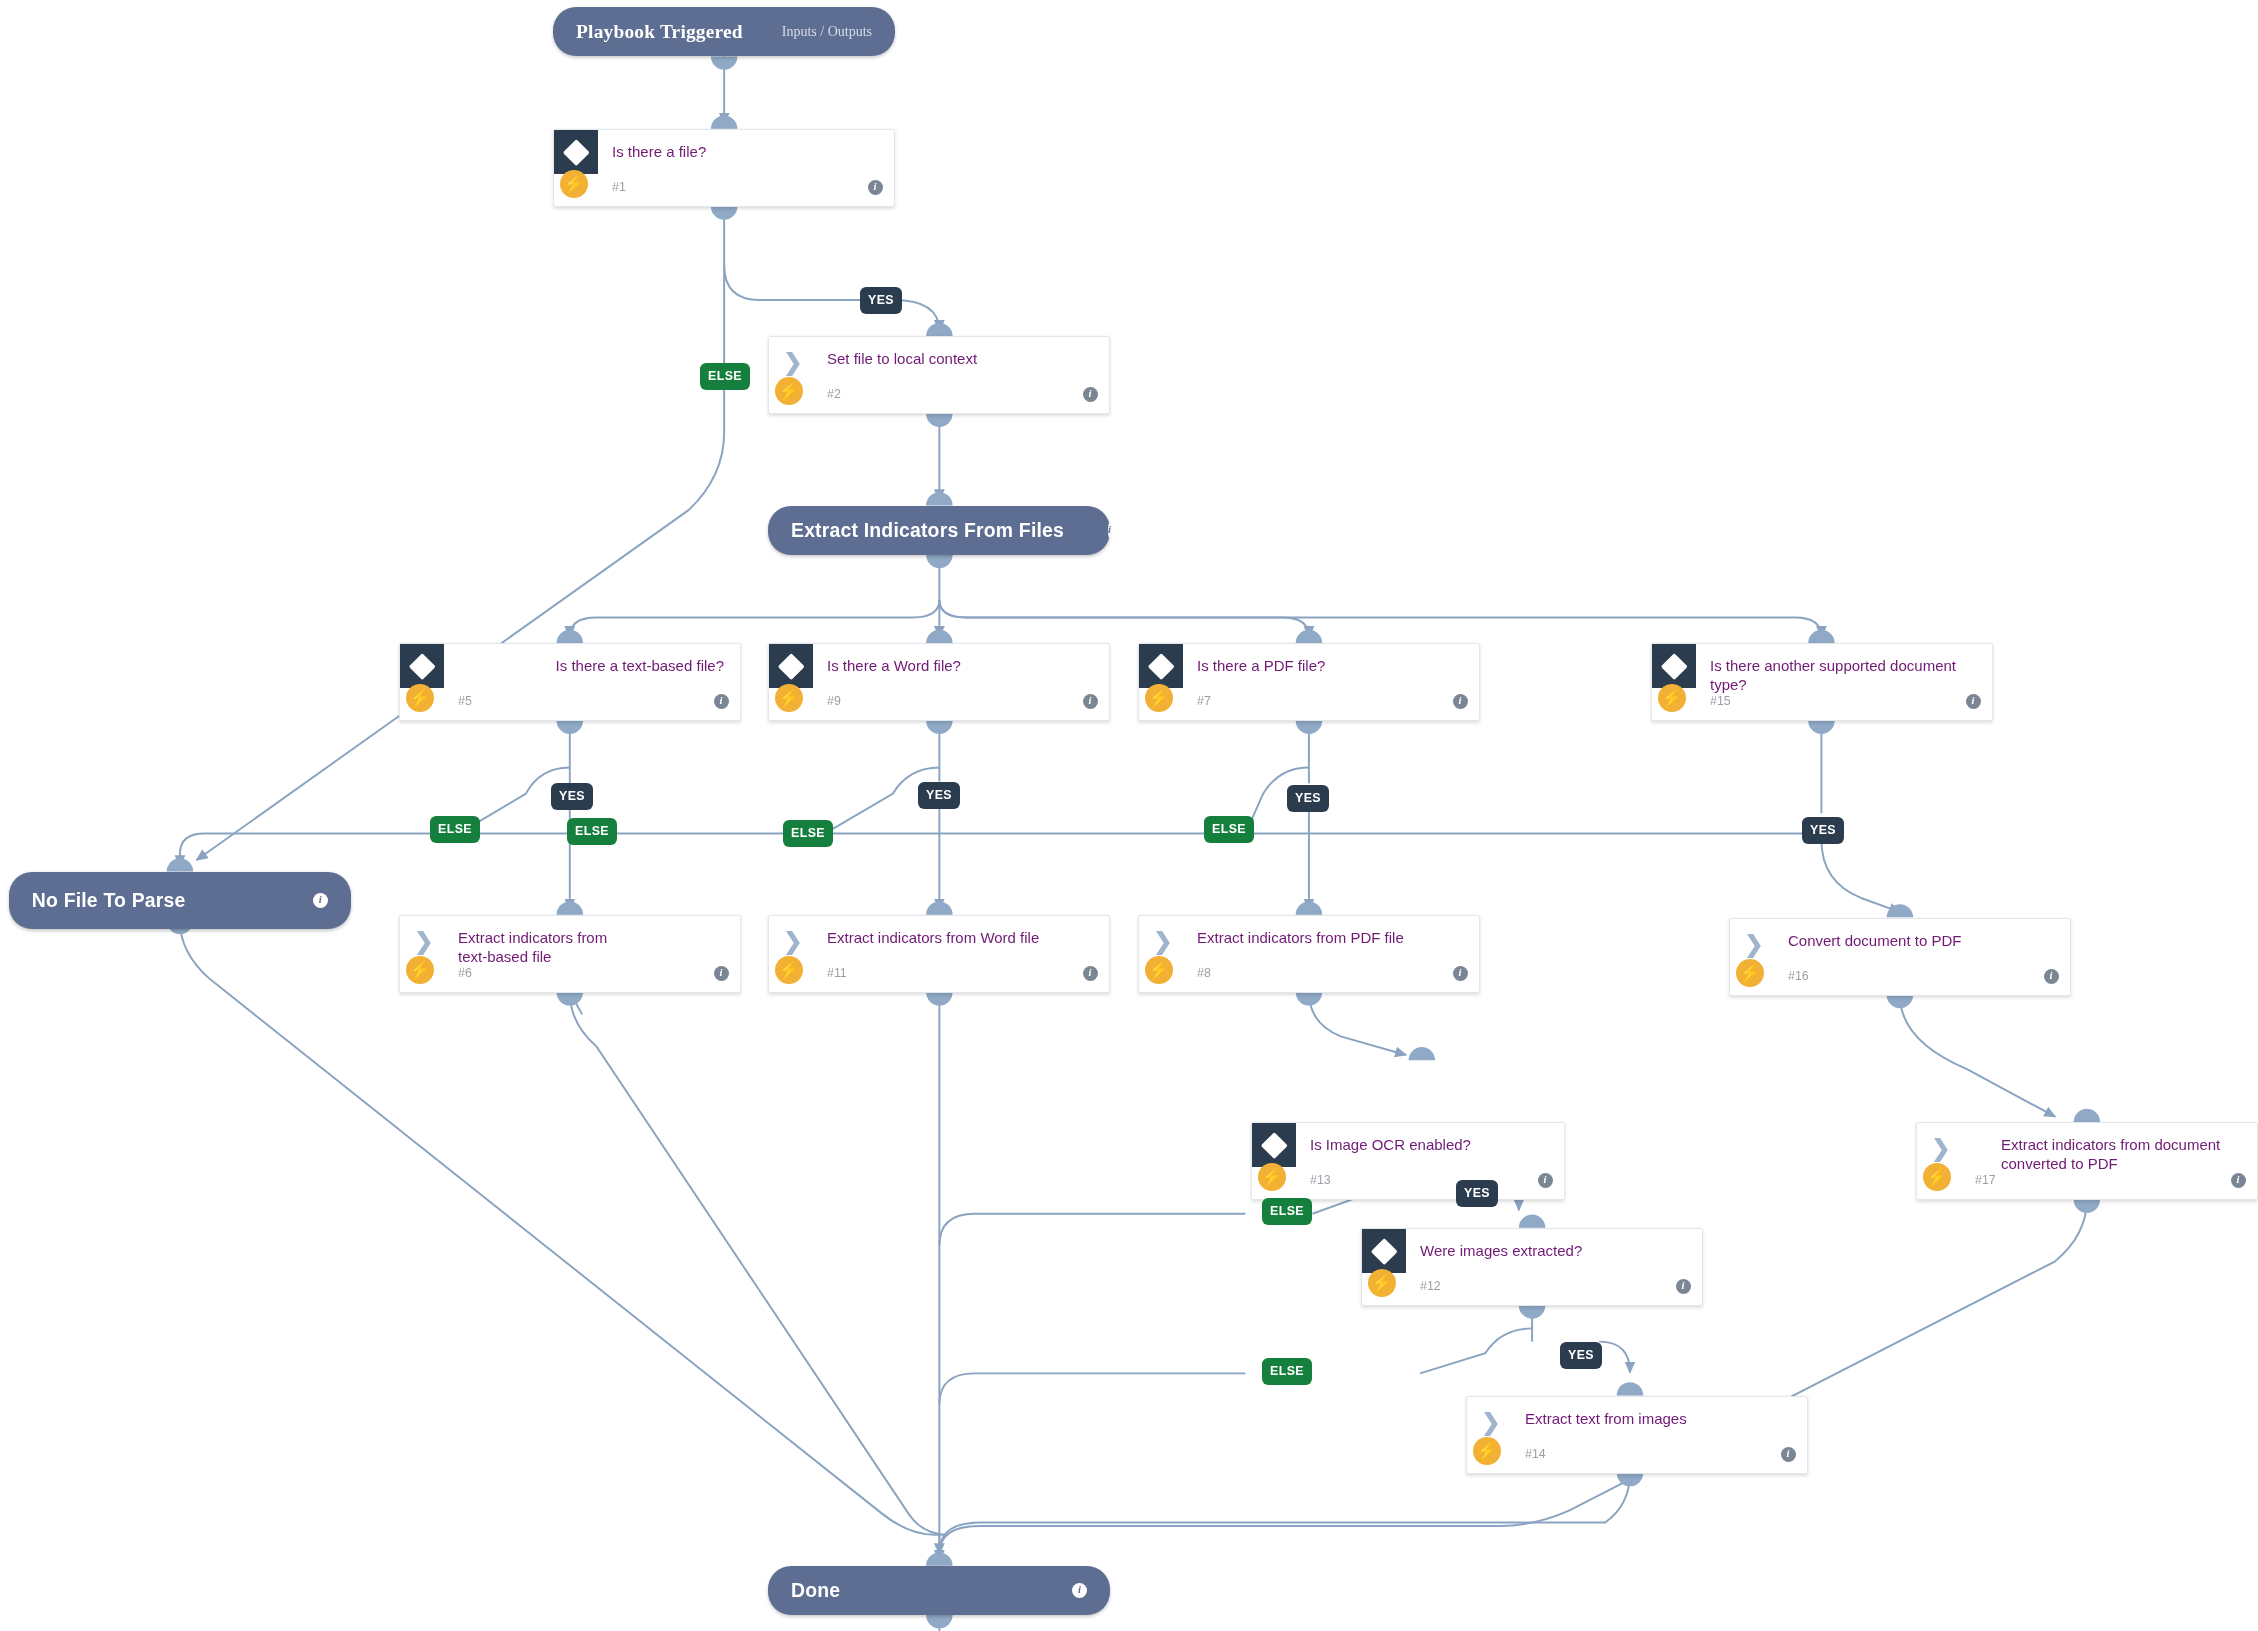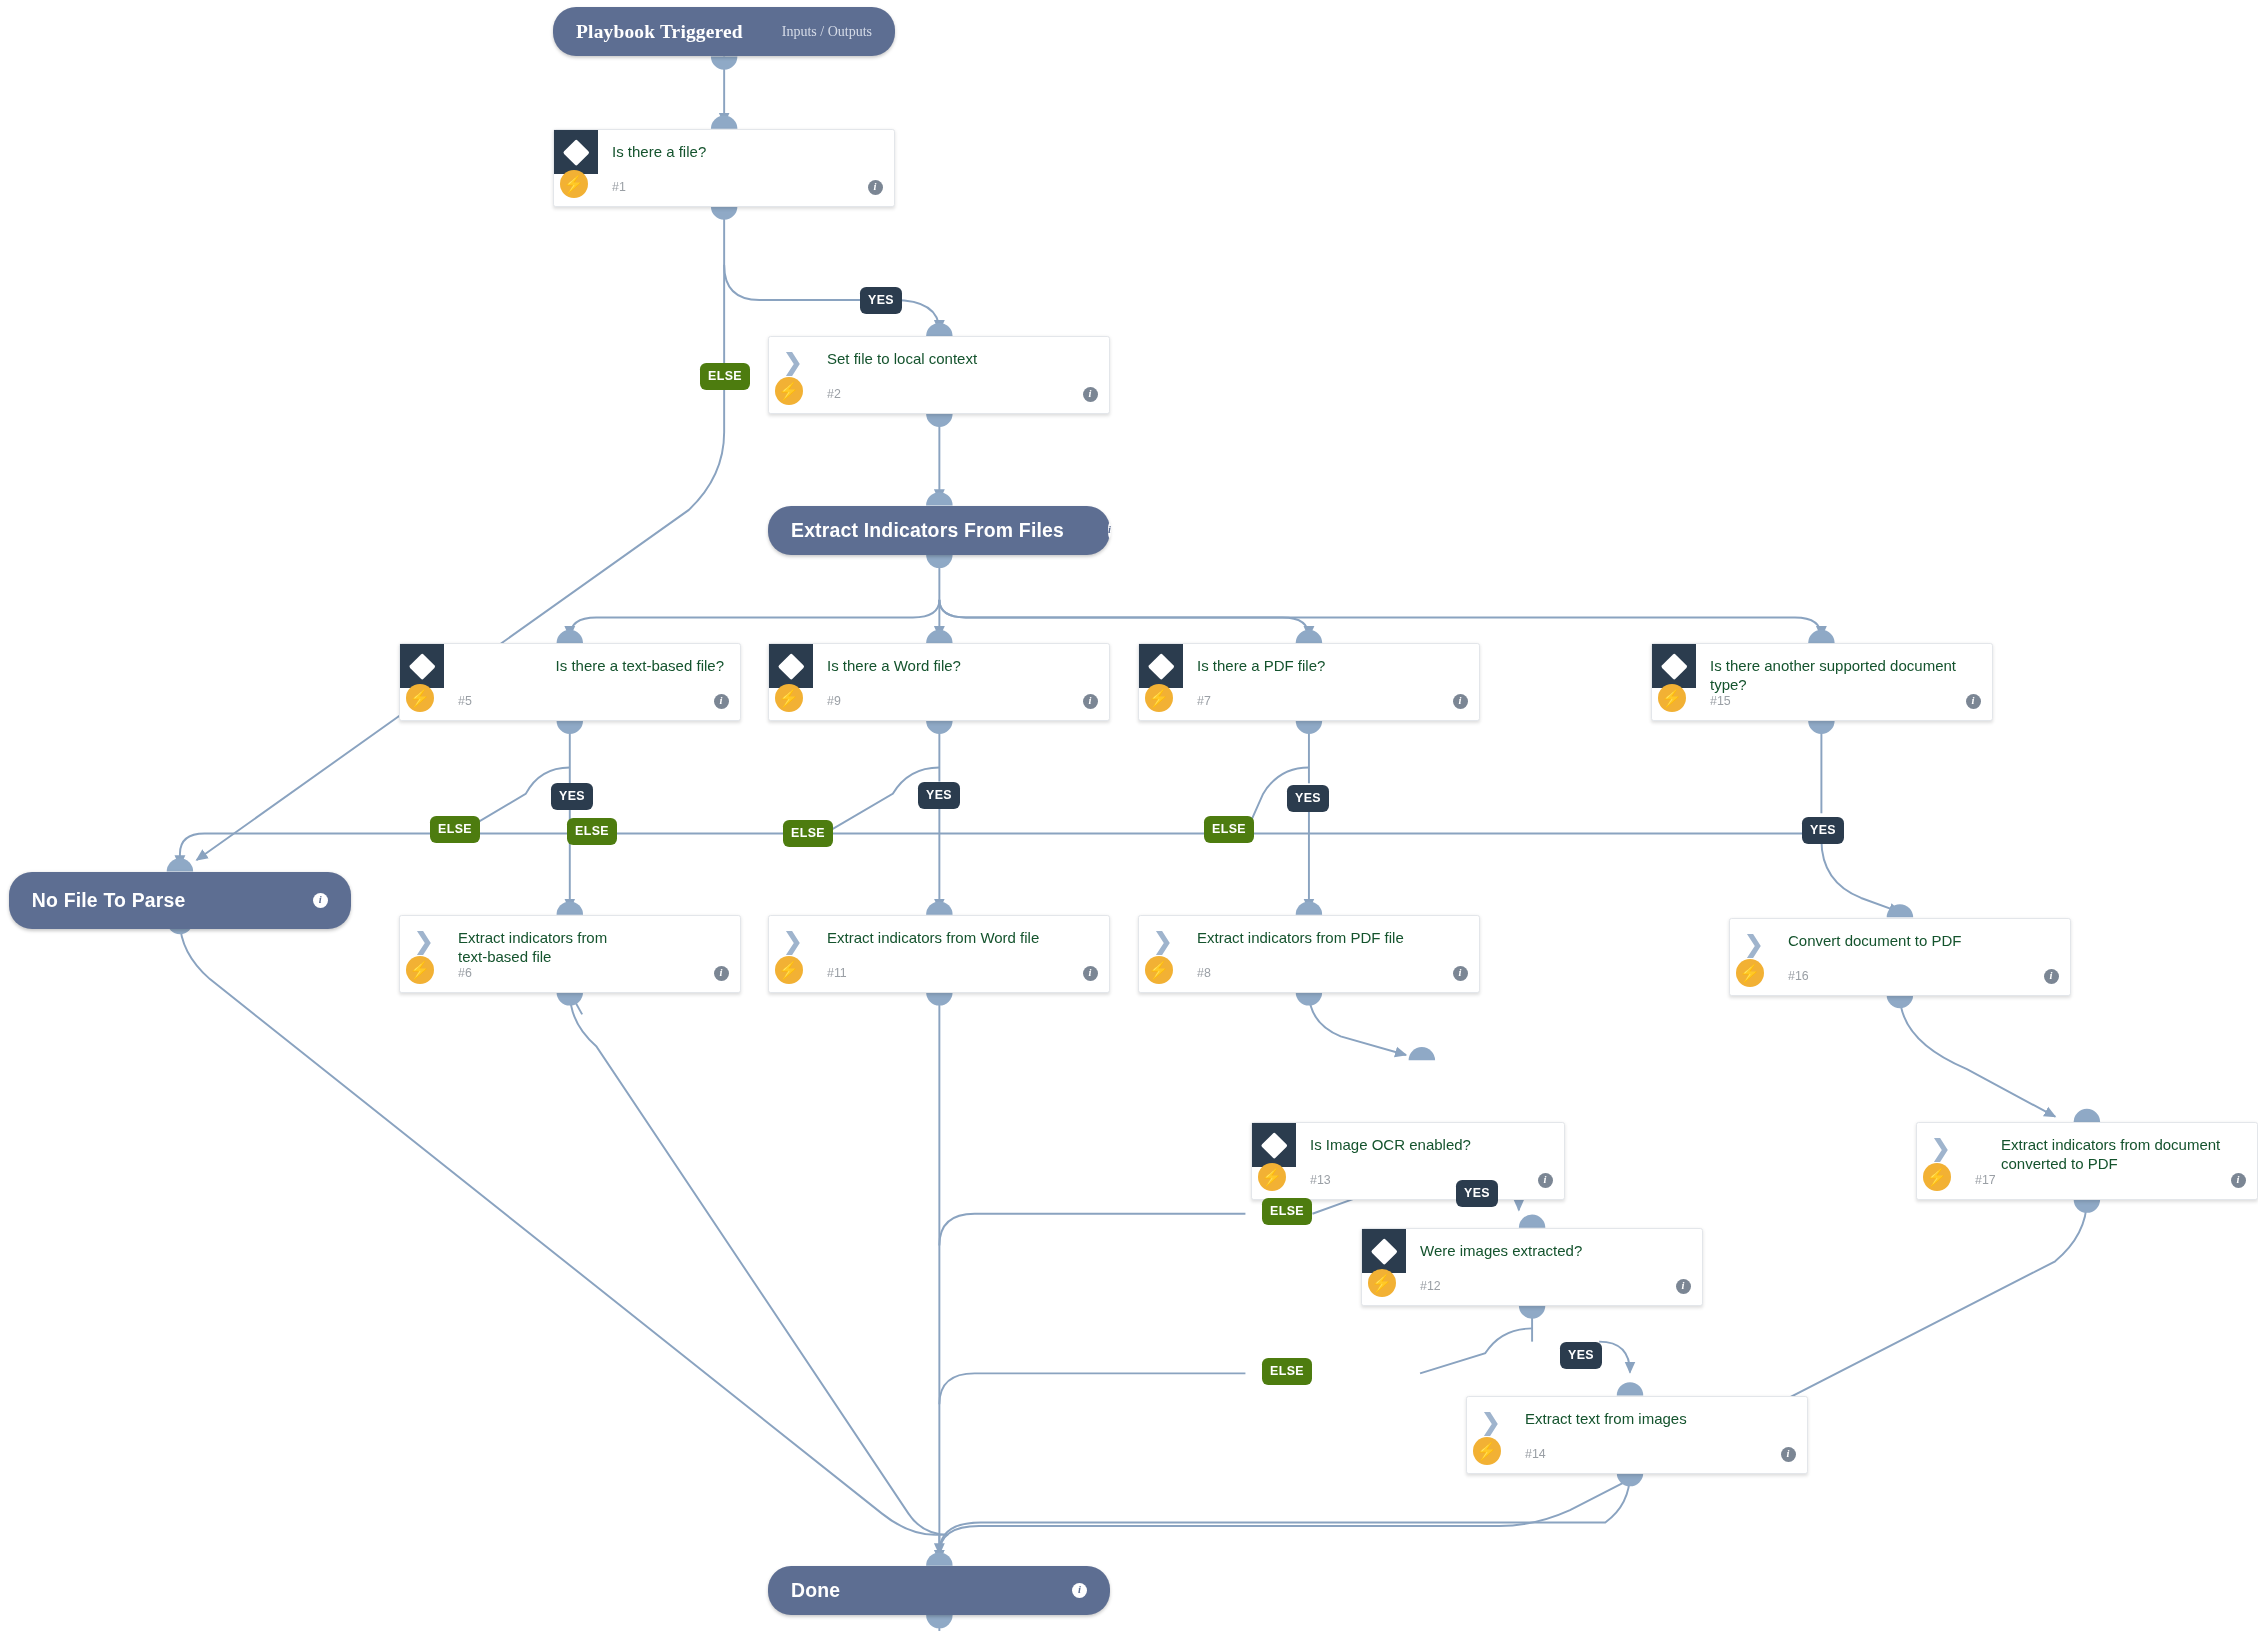--- a/index.html
+++ b/index.html
@@ -98,7 +98,7 @@
     top: 11.5px;
     right: 16px;
     font-size: 15px;
-    color: #14532d;
+    color: #701a75;
     line-height: 1.28;
   }
   .card.cond .title { left: 58px; }

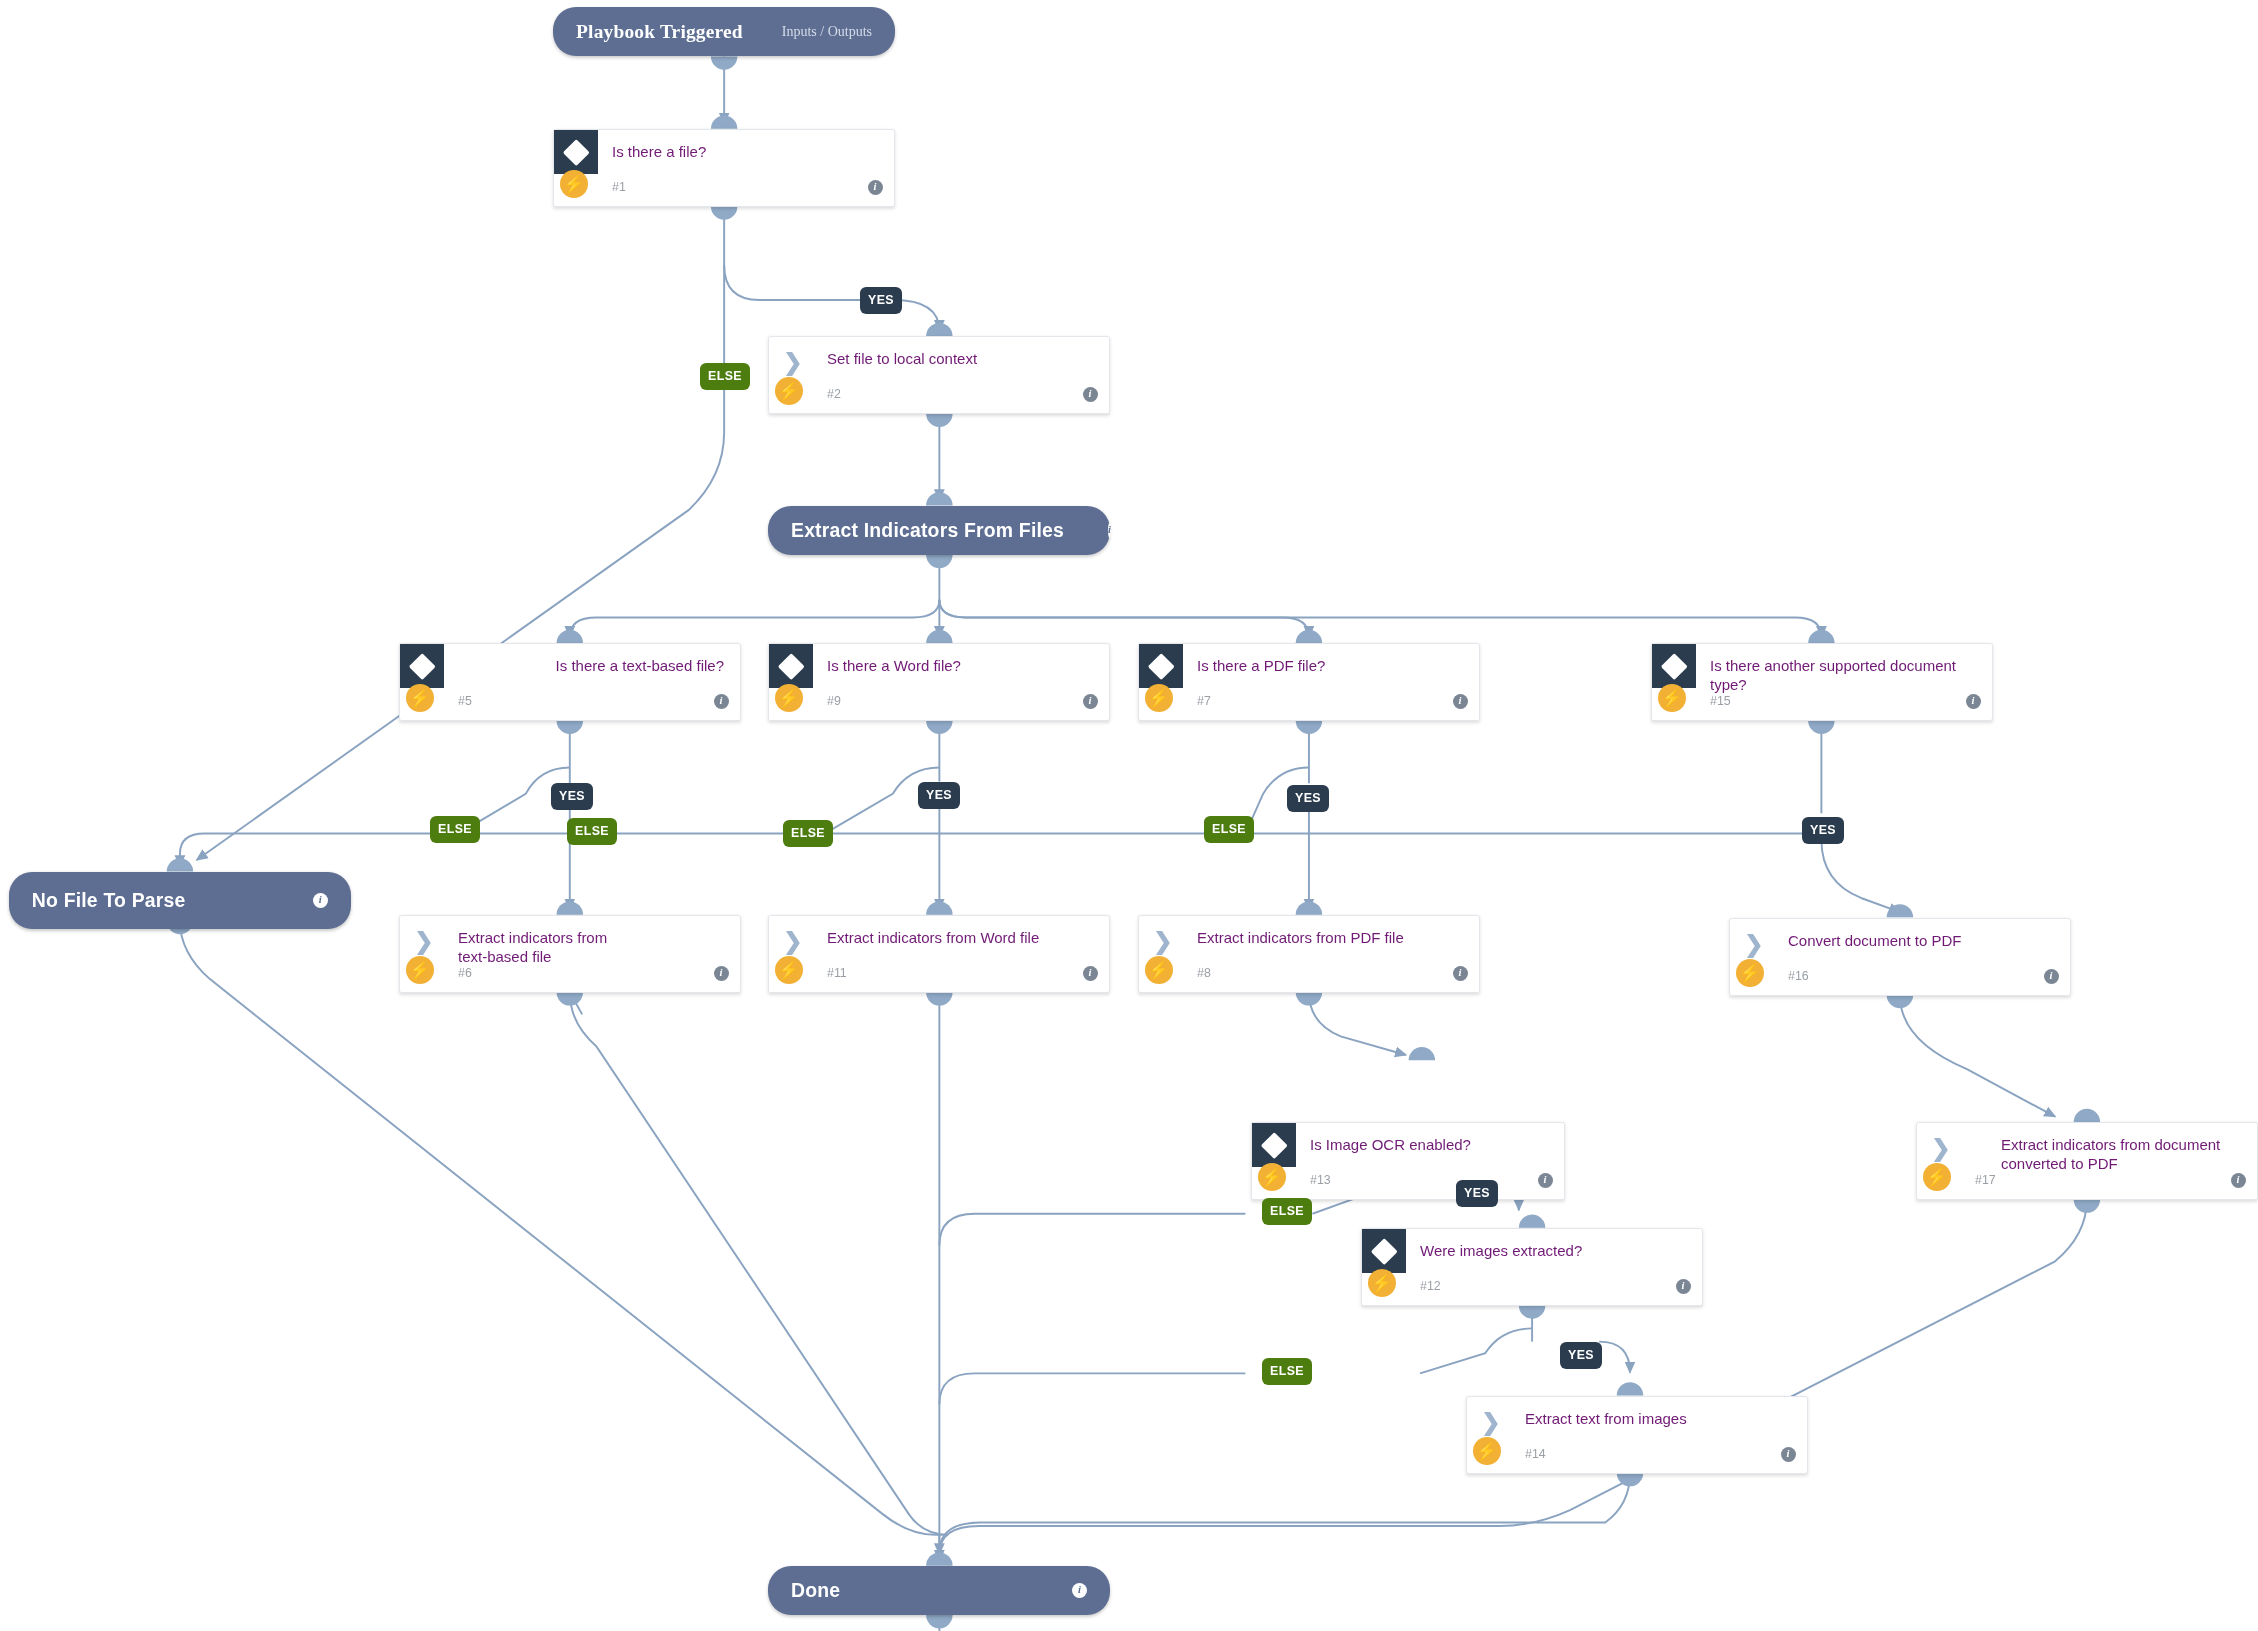--- a/index.html
+++ b/index.html
@@ -165,7 +165,7 @@
     padding: 0 8px;
   }
   .blabel.yes { background: #2b3c4e; }
-  .blabel.els { background: #4d7c0f; }
+  .blabel.els { background: #15803d; }
 </style>
 </head>
 <body>

